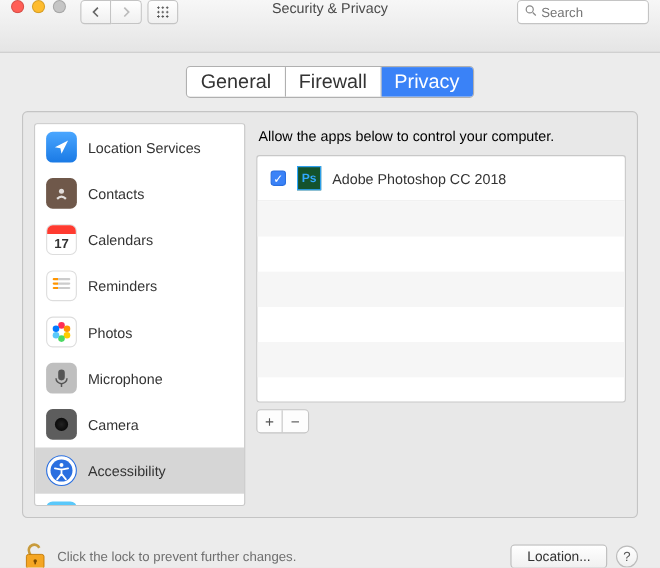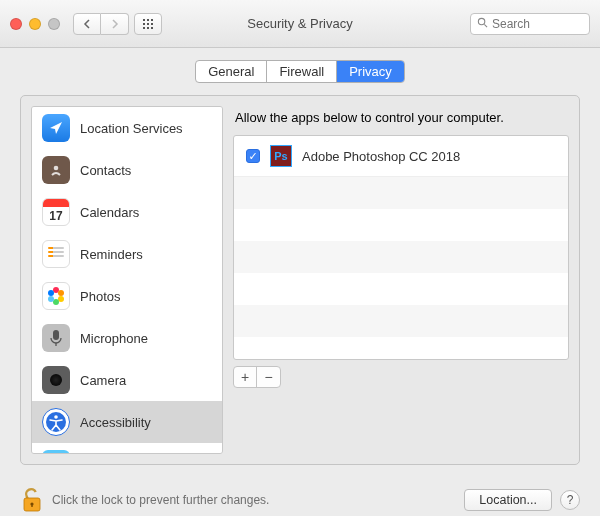--- a/index.html
+++ b/index.html
@@ -17,7 +17,6 @@
     background: linear-gradient(#f7f7f7, #e5e5e5);
     border-bottom: 1px solid #c9c9c9;
     display: flex;
-    align-items: center;
     padding: 0 10px;
     gap: 5px;
     position: relative;

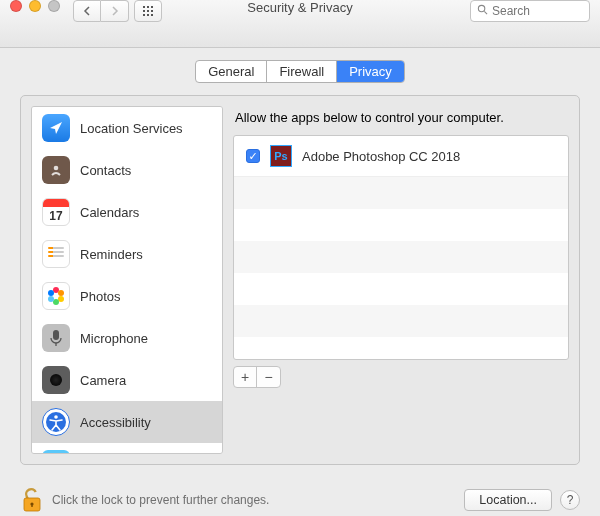--- a/index.html
+++ b/index.html
@@ -87,7 +87,7 @@
   }
   .seg div {
     padding: 3px 12px;
-    font-size: 13px;
+    font-size: 18px;
     border-right: 1px solid #b0b0b0;
     cursor: default;
   }

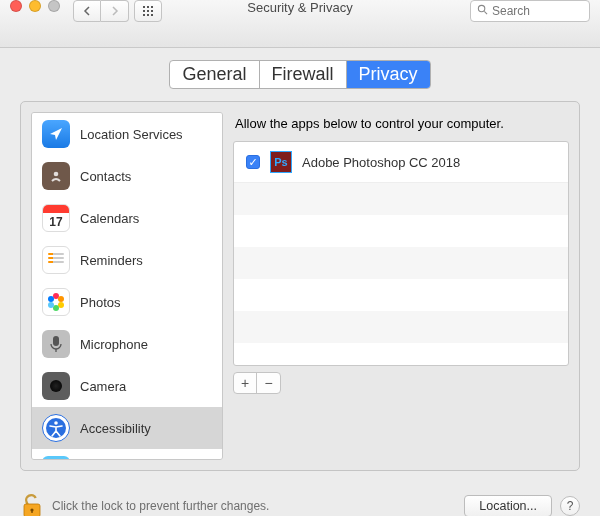--- a/index.html
+++ b/index.html
@@ -166,7 +166,7 @@
   .row-stripe:nth-child(even){ background:#f6f6f6; }
   .ps-icon {
     width: 22px; height: 22px;
-    background: #7f1d1d;
+    background: #14532d;
     color: #31a8ff;
     border: 1px solid #31a8ff;
     display: flex; align-items: center; justify-content: center;

